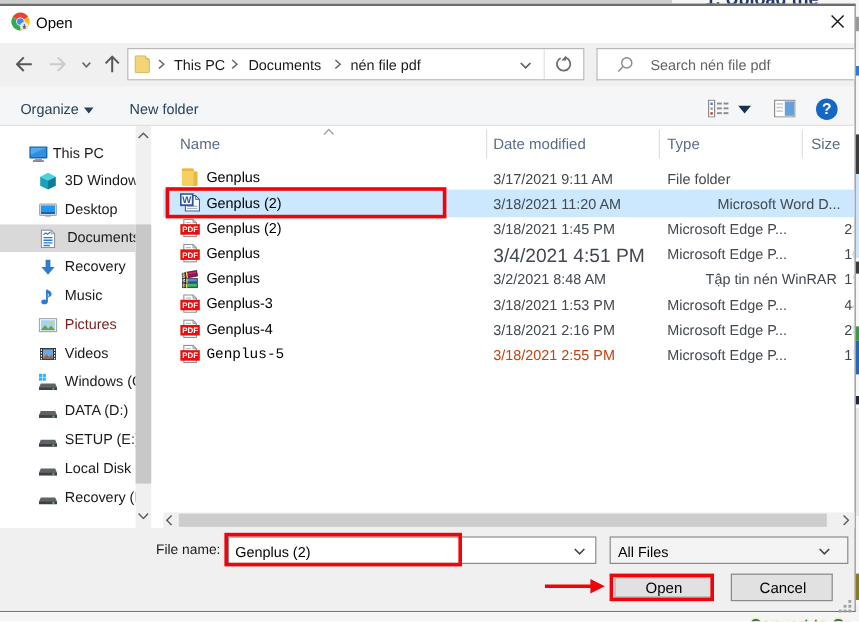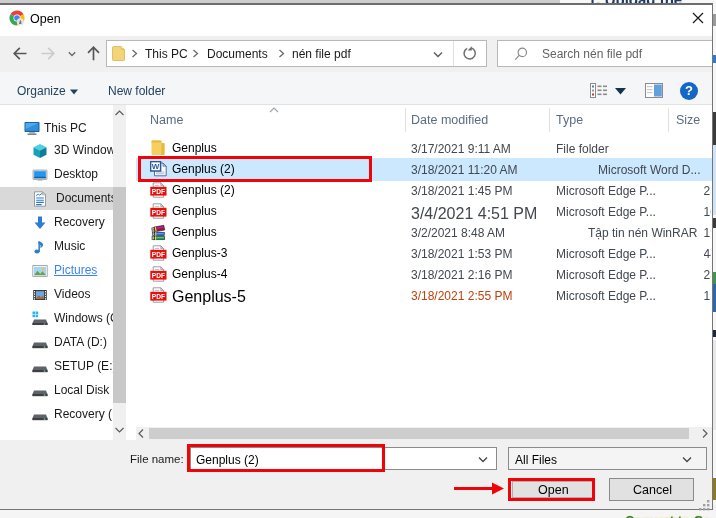--- a/index.html
+++ b/index.html
@@ -219,7 +219,7 @@
       <circle cx="11.2" cy="6" r="1.3" fill="#f2c53d"></circle>
     </svg>
   </div>
-<div class="abs txt" style="left:54px;top:263px;font-size:12px;color:#3b82f6;text-decoration:underline;">Pictures</div>
+<div class="abs txt" style="left:54px;top:263px;font-size:12px;color:#7f1d1d;">Pictures</div>
 <div class="abs" style="left:32px;top:287px;width:16px;height:16px;">
     <svg width="16" height="16" viewBox="0 0 16 16">
       <rect x="1.5" y="3" width="13" height="10" fill="#3b3f44"></rect>

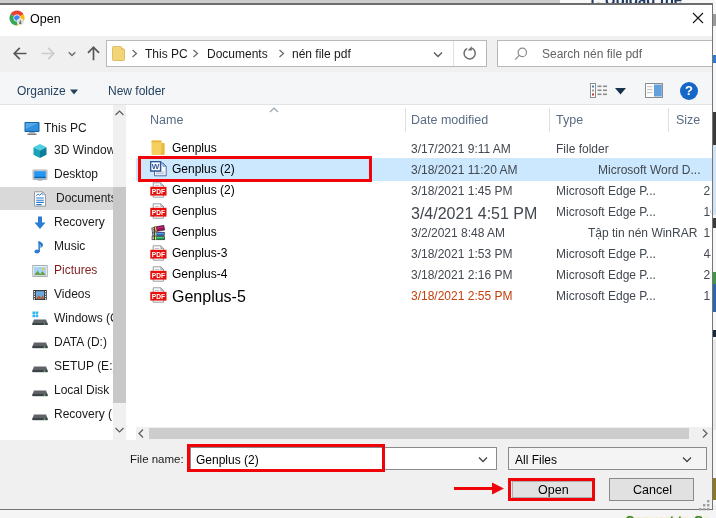--- a/index.html
+++ b/index.html
@@ -423,7 +423,7 @@
       <text x="8.4" y="11.6" font-family="Liberation Sans" font-size="6.6" font-weight="bold" fill="#fff" text-anchor="middle">PDF</text>
     </svg>
   </div>
-<div class="abs txt" style="left:172px;top:288px;font-size:16px;color:#000;">Genplus-5</div>
+<div class="abs txt" style="left:172px;top:288px;font-size:12px;color:#000;font-family:Liberation Mono, monospace;">Genplus-5</div>
 <div class="abs txt" style="left:411px;top:289px;font-size:12px;color:#c2410c;">3/18/2021 2:55 PM</div>
 <div class="abs txt" style="left:556px;top:289px;font-size:12px;color:#42484f;">Microsoft Edge P...</div>
 <div class="abs txt" style="left:703.5px;top:289px;width:7px;overflow:hidden;font-size:12px;color:#42484f;">15</div>

